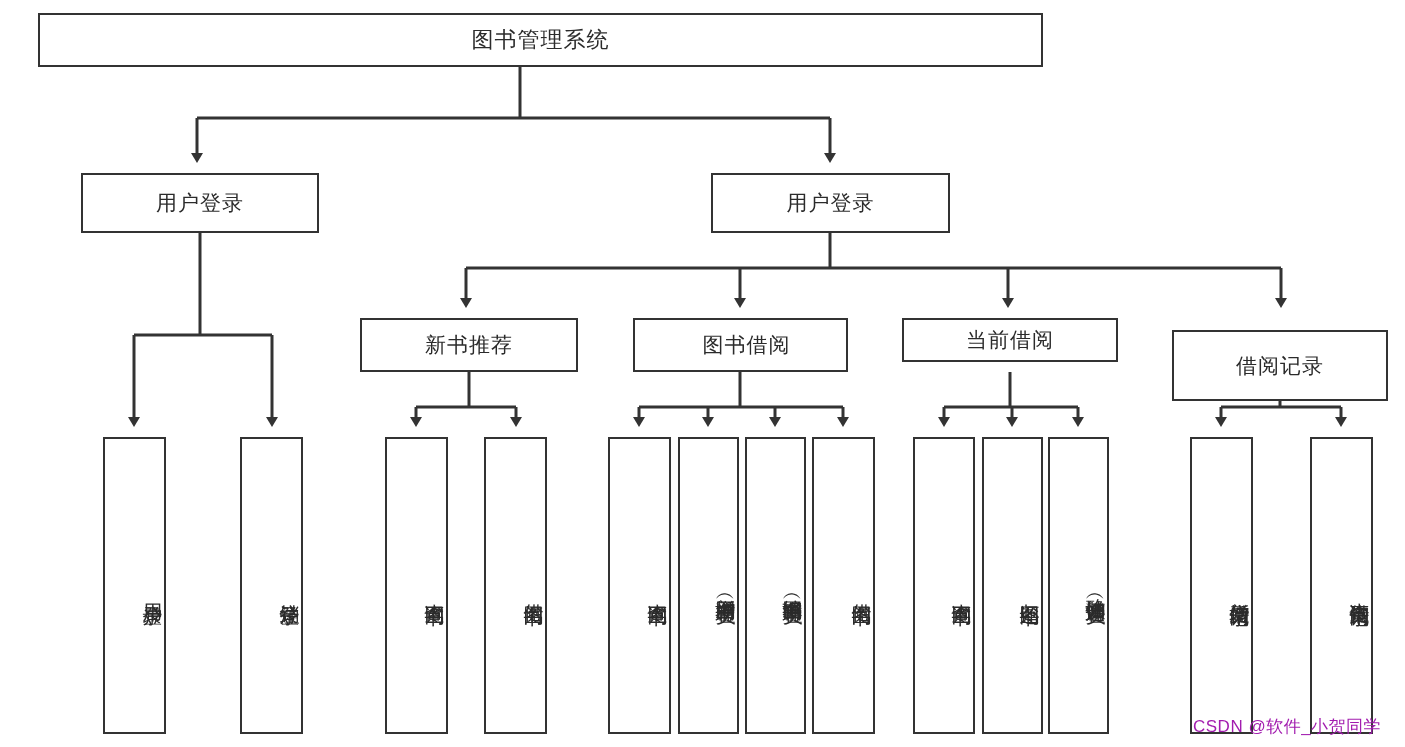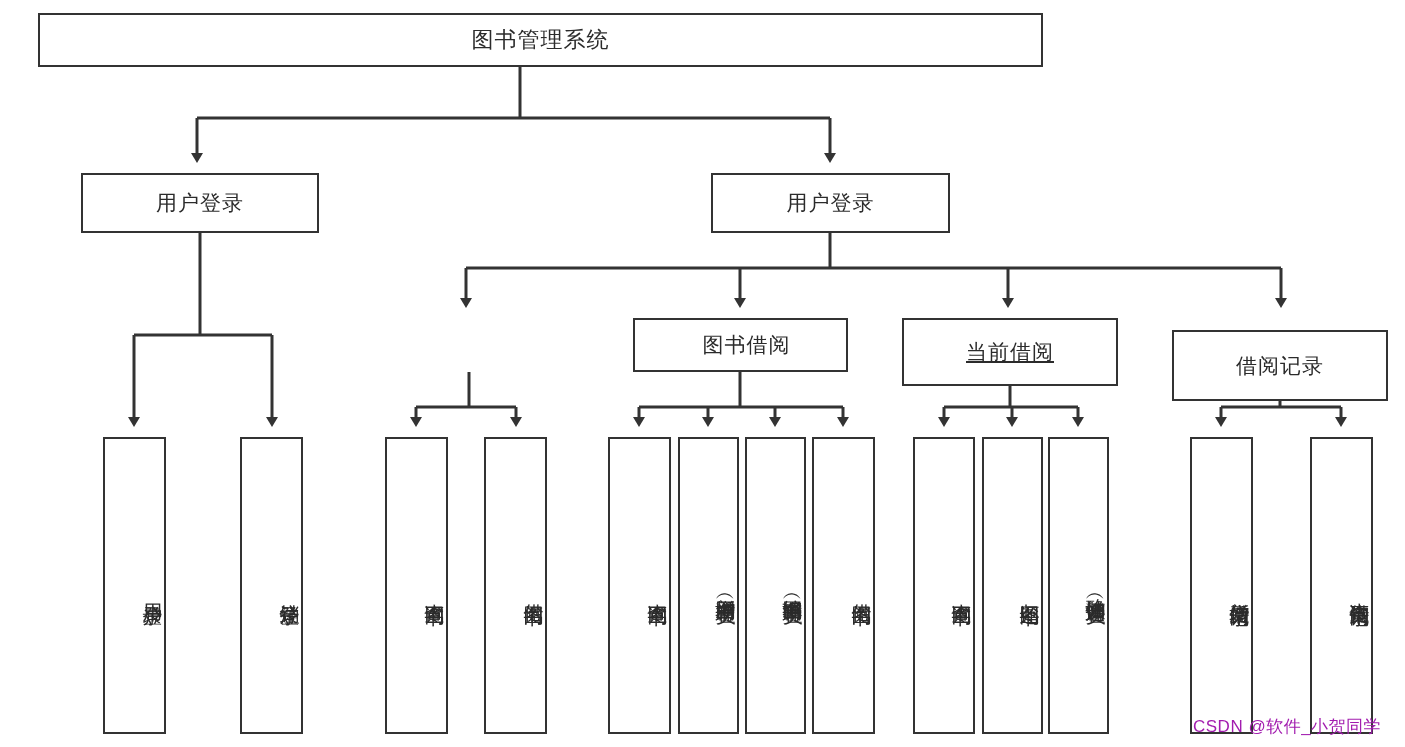--- a/index.html
+++ b/index.html
@@ -127,6 +127,7 @@
   <div class="node node-h" style="left:81px;top:173px;width:238px;height:60px;">用户登录</div>
   <div class="node node-h" style="left:711px;top:173px;width:239px;height:60px;">用户登录</div>
 
+  <div class="node node-h" style="left:360px;top:318px;width:218px;height:54px;">新书推荐</div>
   <div class="node node-h" style="left:633px;top:318px;width:215px;height:54px;padding-left:12px;">图书借阅</div>
   <div class="node node-h" style="left:902px;top:318px;width:216px;height:68px;text-decoration:underline;">当前借阅</div>
   <div class="node node-h" style="left:1172px;top:330px;width:216px;height:71px;">借阅记录</div>

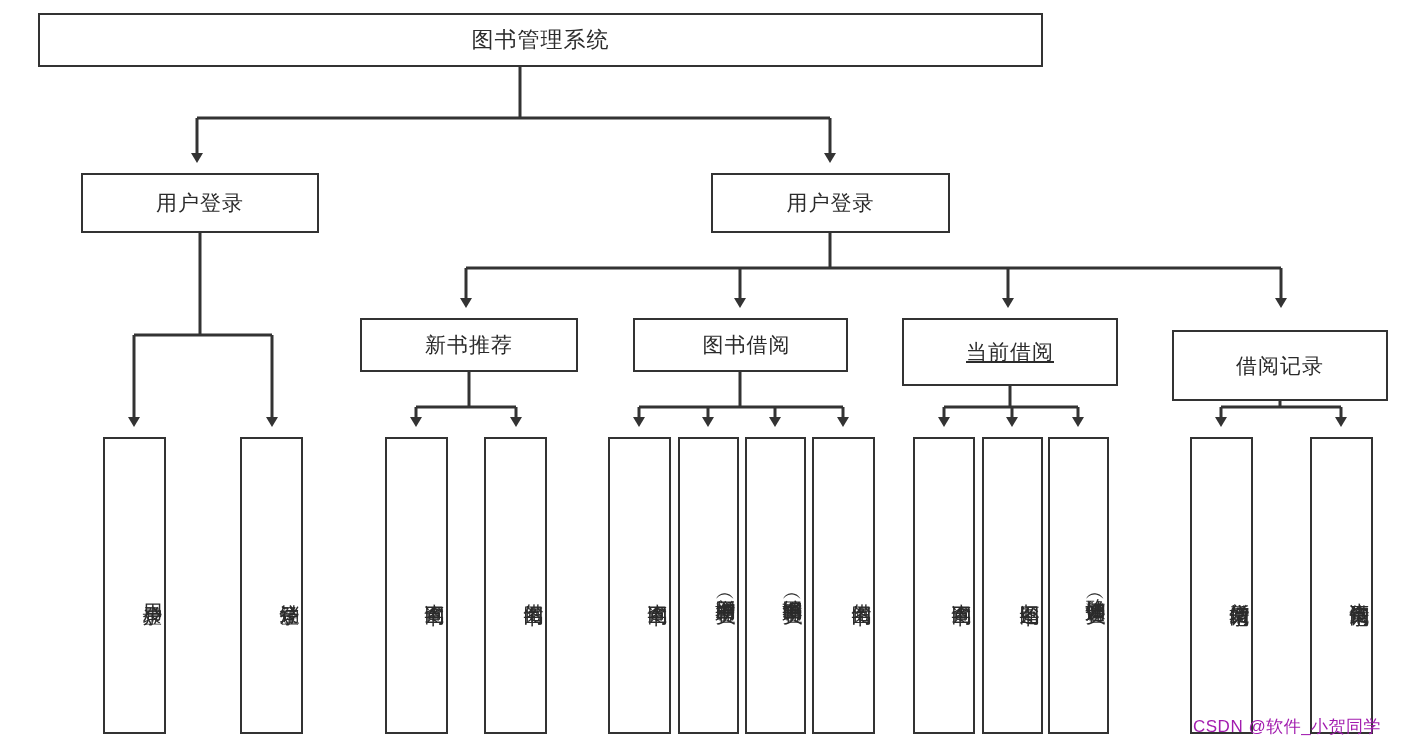--- a/index.html
+++ b/index.html
@@ -129,7 +129,7 @@
 
   <div class="node node-h" style="left:360px;top:318px;width:218px;height:54px;">新书推荐</div>
   <div class="node node-h" style="left:633px;top:318px;width:215px;height:54px;padding-left:12px;">图书借阅</div>
-  <div class="node node-h" style="left:902px;top:318px;width:216px;height:68px;text-decoration:underline;">当前借阅</div>
+  <div class="node node-h" style="left:902px;top:318px;width:216px;height:44px;">当前借阅</div>
   <div class="node node-h" style="left:1172px;top:330px;width:216px;height:71px;">借阅记录</div>
 
   <div class="node node-v" style="left:103px;top:437px;width:63px;height:297px;">用户登录</div>

